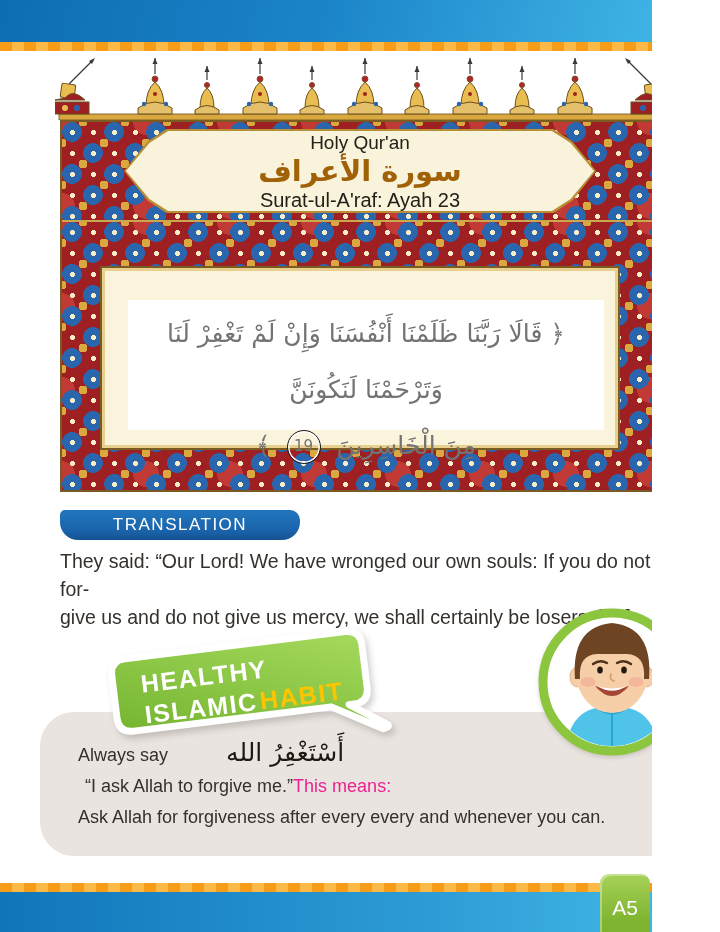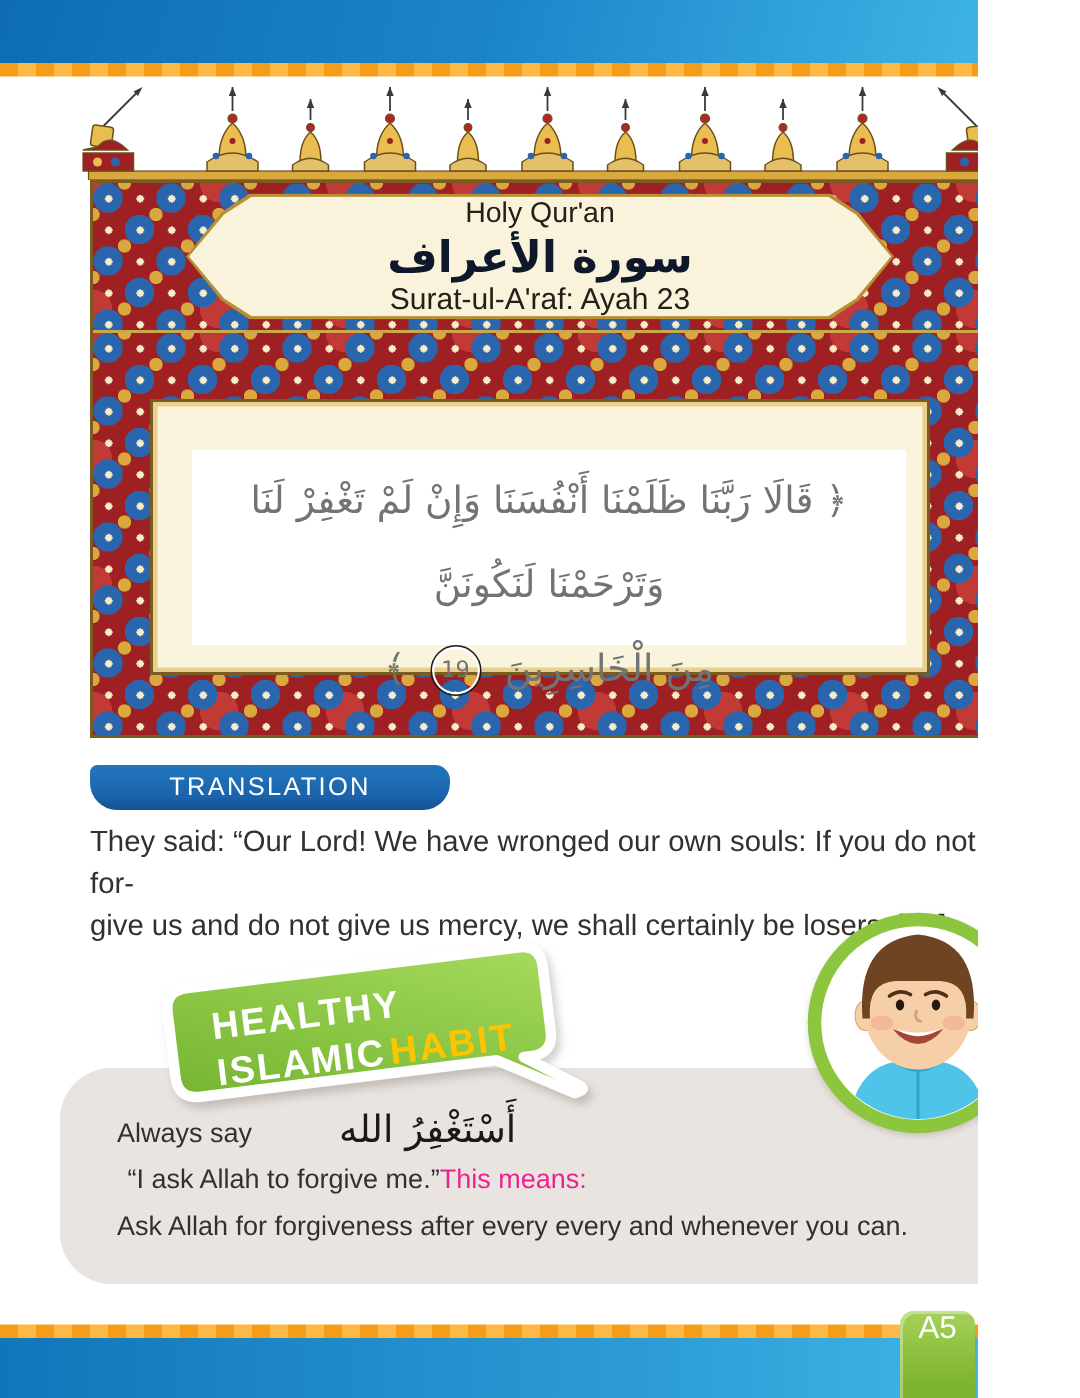--- a/index.html
+++ b/index.html
@@ -44,7 +44,7 @@
     display:flex;flex-direction:column;align-items:center;justify-content:center;}
   .hq-line1{font-size:19px;color:#242018;line-height:21px;}
   .hq-arabic{font-family:"DejaVu Sans",sans-serif;font-weight:bold;font-size:29px;
-    color:#0f172a;line-height:36px;direction:rtl;}
+    color:#a16207;line-height:36px;direction:rtl;}
   .hq-line3{font-size:20px;color:#242018;line-height:22px;}
   .inner-cream{position:absolute;left:38px;right:38px;top:44px;bottom:40px;background:#faf4dc;
     border:2px solid #7a5c22;box-shadow:inset 0 0 0 3px #e8cf8e;}

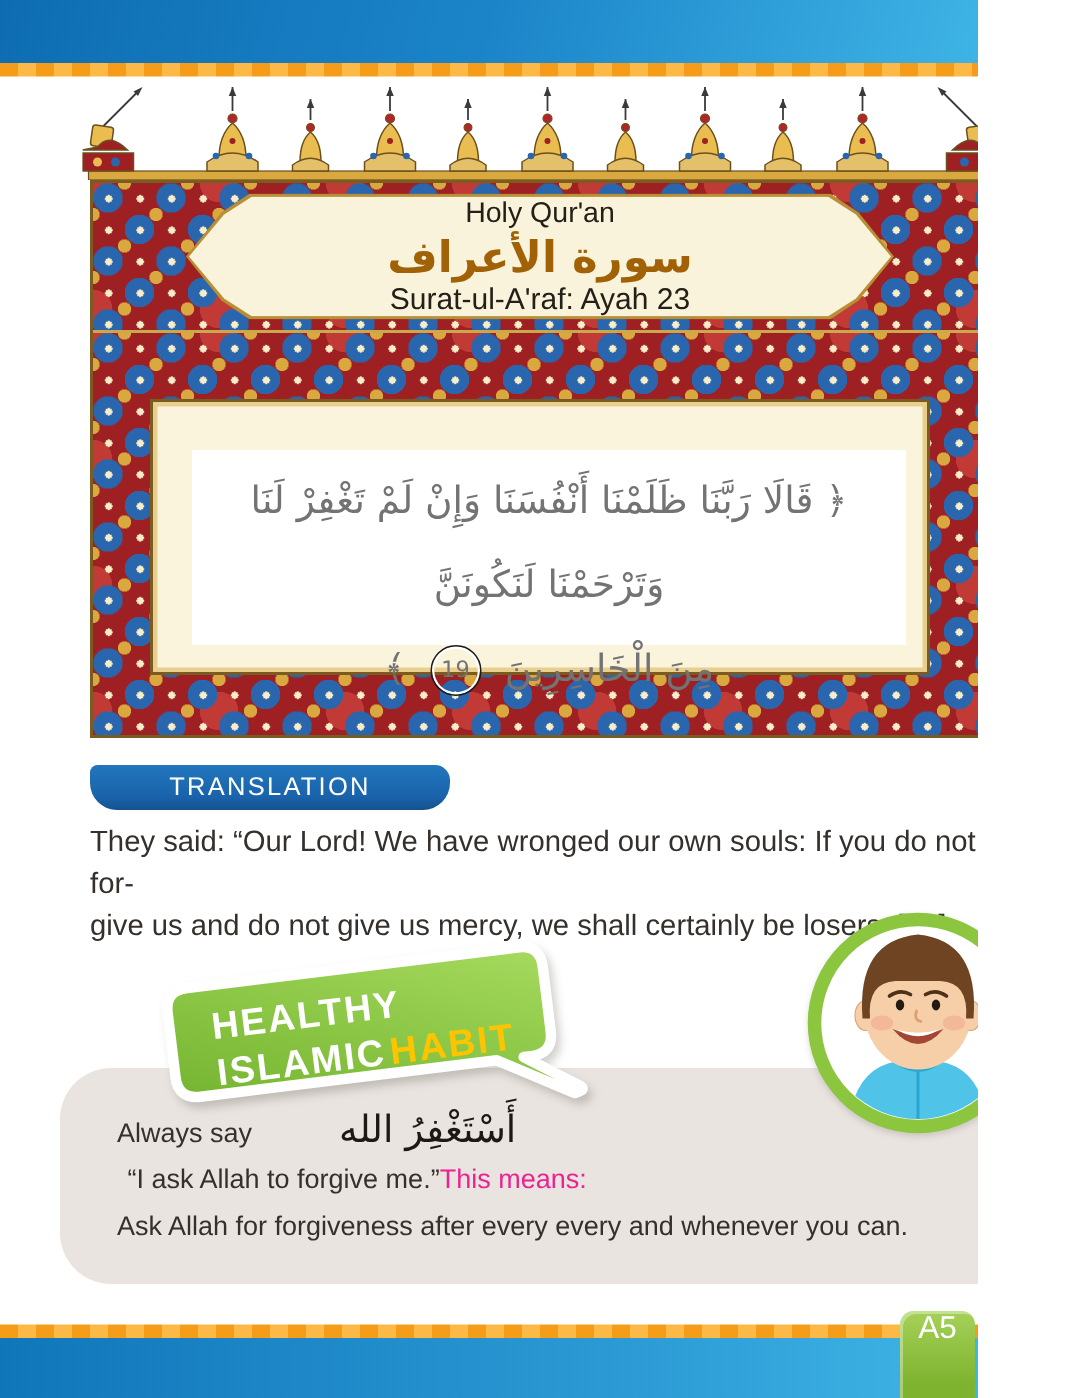--- a/index.html
+++ b/index.html
@@ -18,7 +18,7 @@
   .a5-tab{position:absolute;left:600px;top:874px;width:50px;height:58px;
     background:linear-gradient(180deg,#a6d158 0%,#7db32f 85%);
     border-radius:9px 9px 0 0;box-shadow:inset 2px 2px 0 rgba(255,255,255,.35);
-    color:#fff;font-size:21px;text-align:center;padding-top:0;box-sizing:border-box;}
+    color:#fff;font-size:21px;text-align:center;padding-top:22px;box-sizing:border-box;}
 
   
   .ornate{

